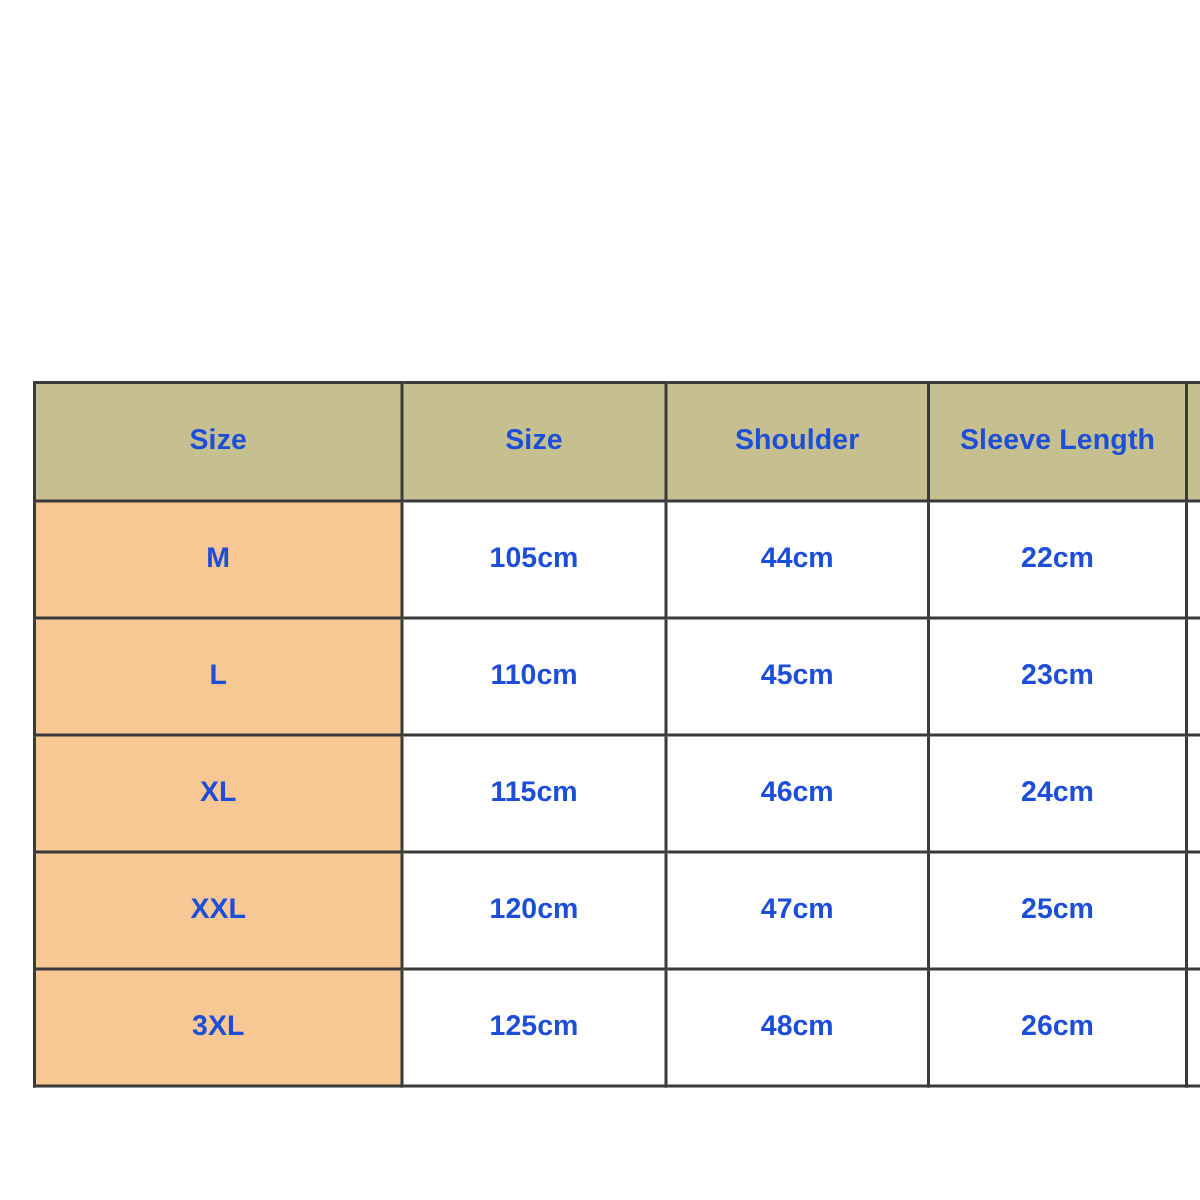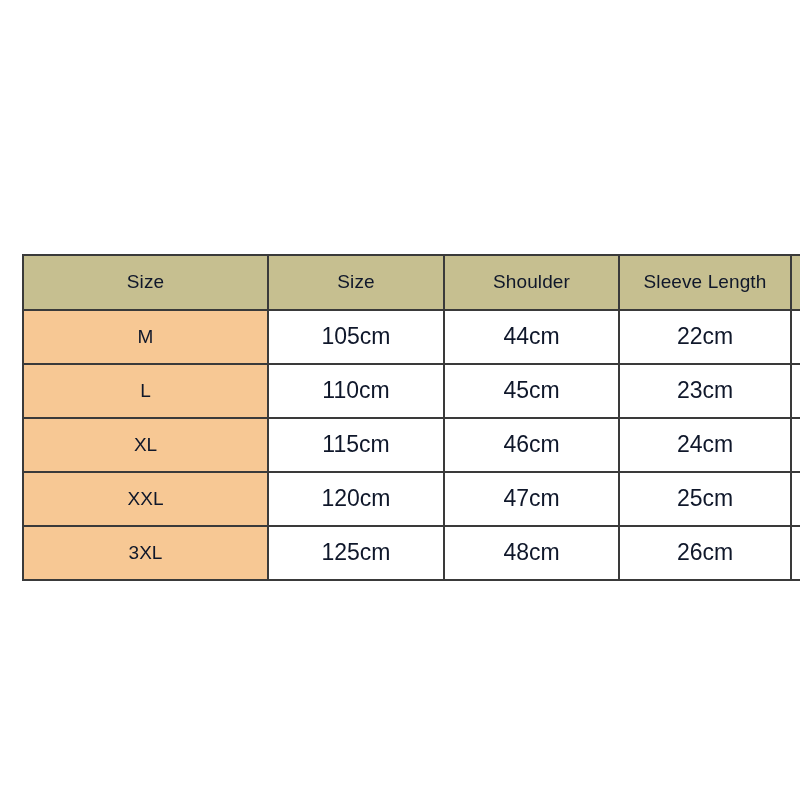--- a/index.html
+++ b/index.html
@@ -43,9 +43,9 @@
     border: 2px solid #3a3a3a;
     text-align: center;
     vertical-align: middle;
-    color: #0f172a;
-    font-weight: normal;
-    padding: 4px;
+    color: #1d4ed8;
+    font-weight: bold;
+    padding: 16px;
     line-height: 1.1;
   }
 

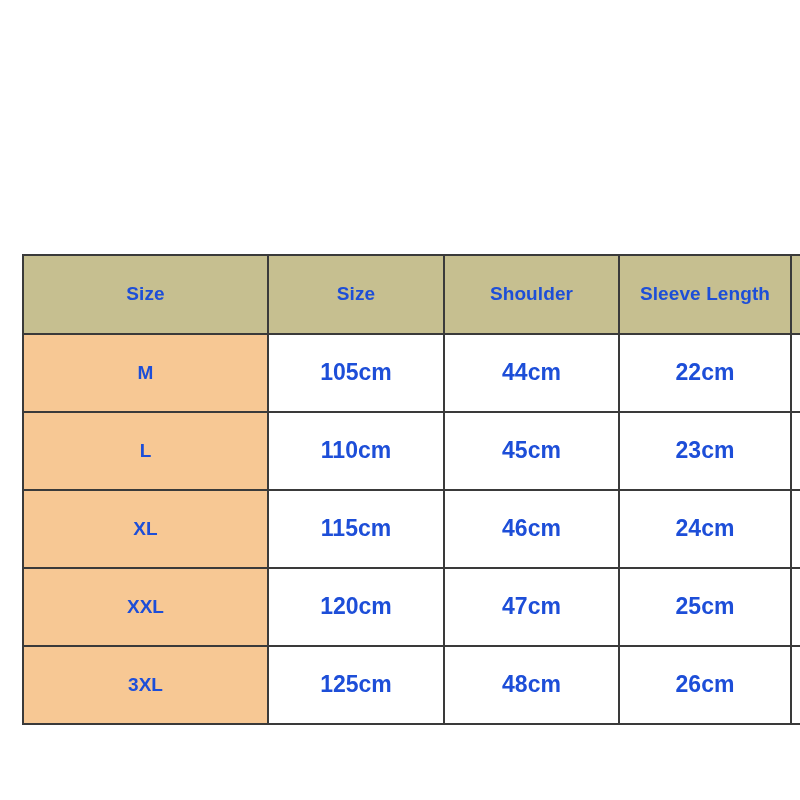--- a/index.html
+++ b/index.html
@@ -58,7 +58,7 @@
 
   table.size-chart tbody td {
     height: 44px;
-    font-size: 23px;
+    font-size: 19px;
     background: #ffffff;
   }
 

